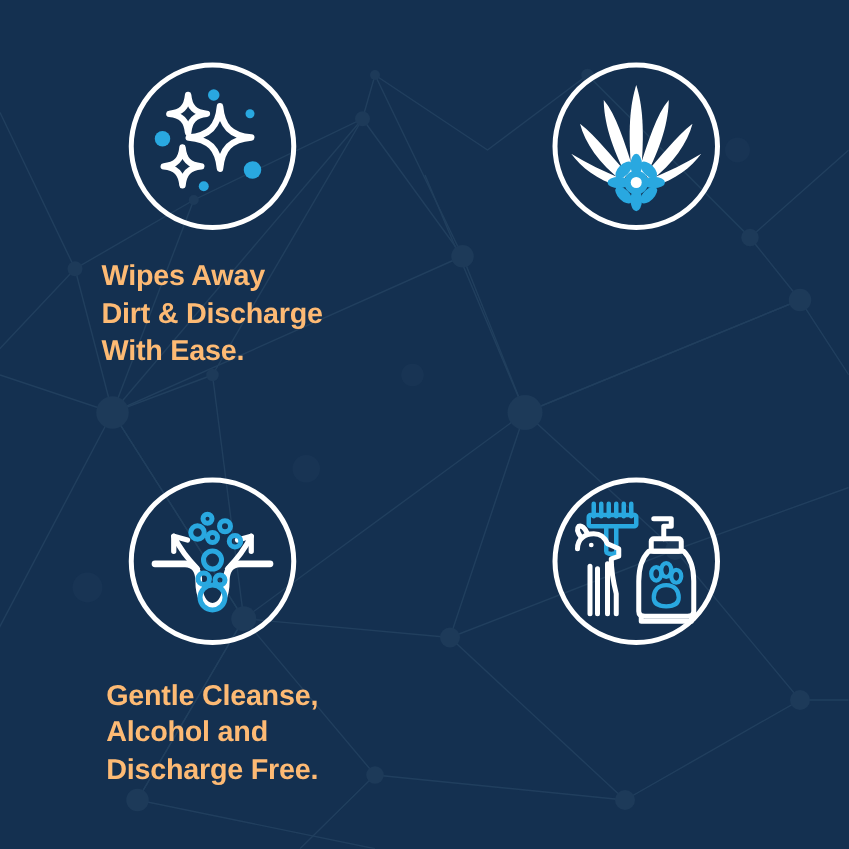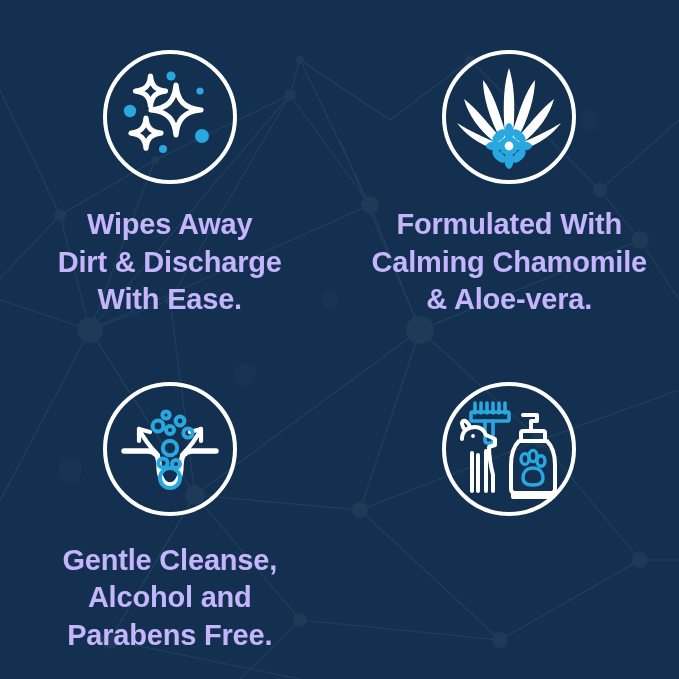--- a/index.html
+++ b/index.html
@@ -39,11 +39,11 @@
   .badge svg{display:block;}
   .caption{
     margin-top:22px;
-    color:#c4b5fd;
-    font-size:29px;
+    color:#fdba74;
+    font-size:23px;
     font-weight:bold;
     line-height:1.30;
-    text-align:center;
+    text-align:left;
     letter-spacing:-0.2px;
     white-space:pre-line;
   }

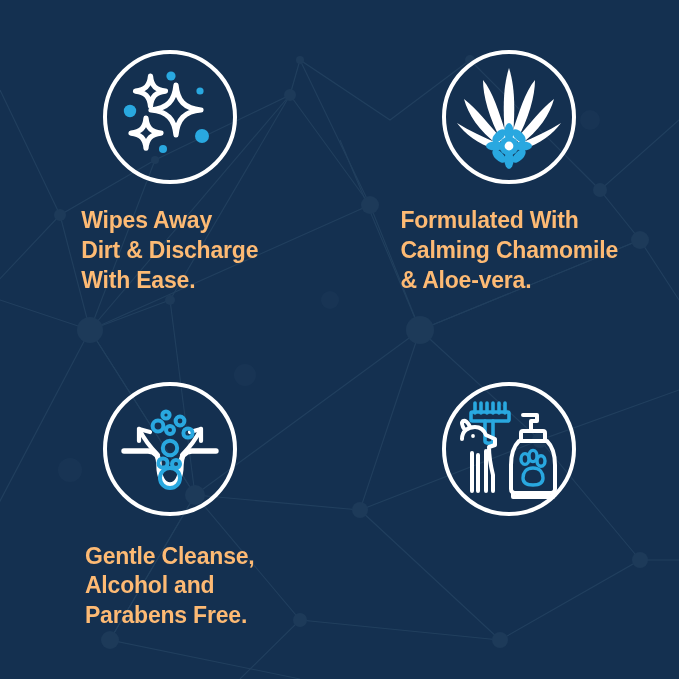--- a/index.html
+++ b/index.html
@@ -160,9 +160,6 @@
         <circle cx="57" cy="86" r="4.4" fill="#ffffff"></circle>
       </svg>
     </div>
-    <div class="caption">Formulated With
-Calming Chamomile
-&amp; Aloe-vera.</div>
   </div>
 
   <div class="cell r2">

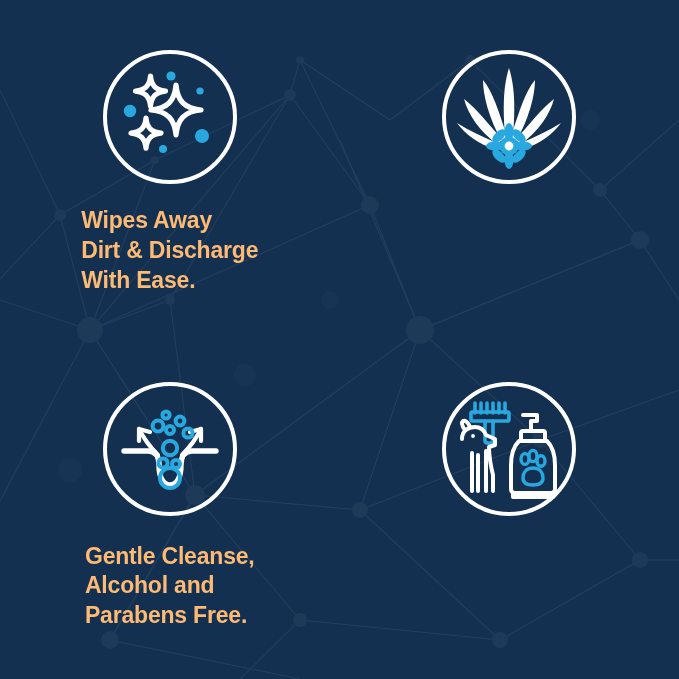--- a/index.html
+++ b/index.html
@@ -188,7 +188,7 @@
     </div>
     <div class="caption">Gentle Cleanse,
 Alcohol and
-Parabens Free.</div>
+Discharge Free.</div>
   </div>
 
   <div class="cell r2">

